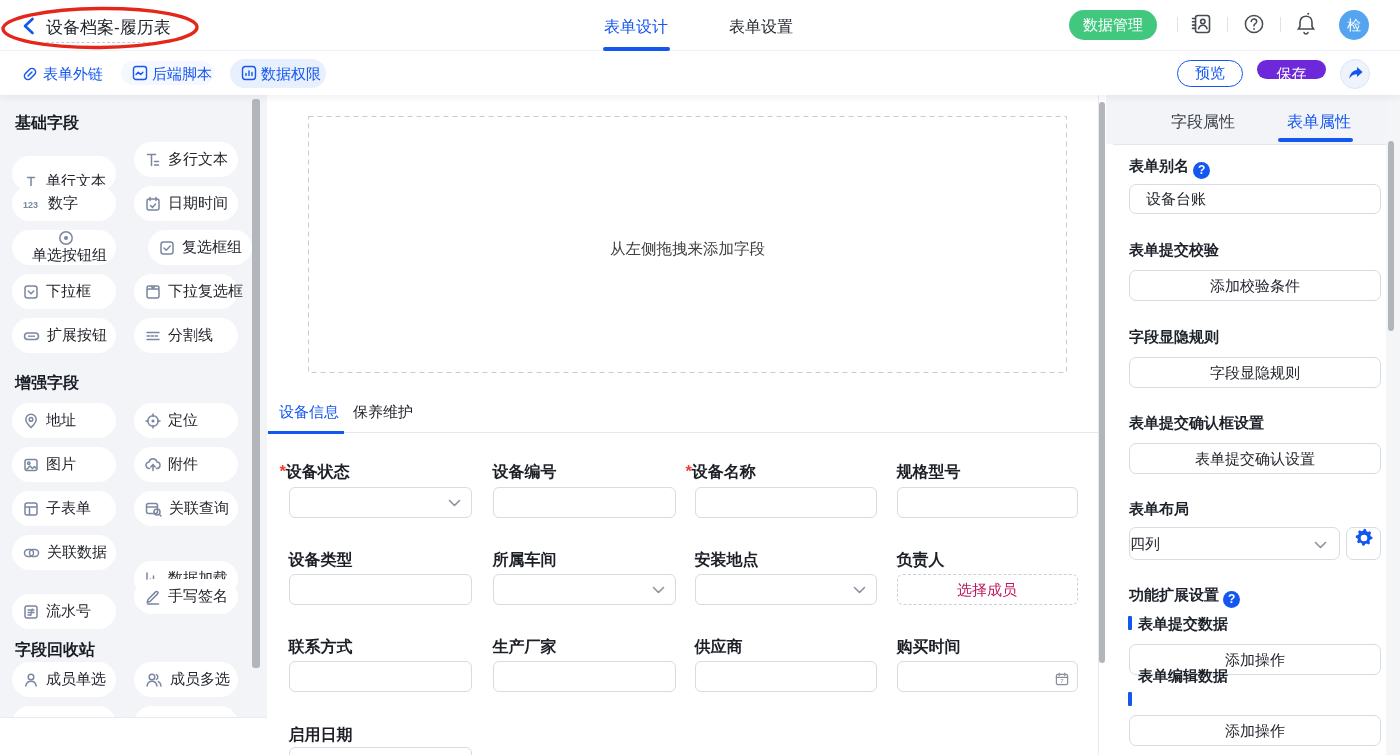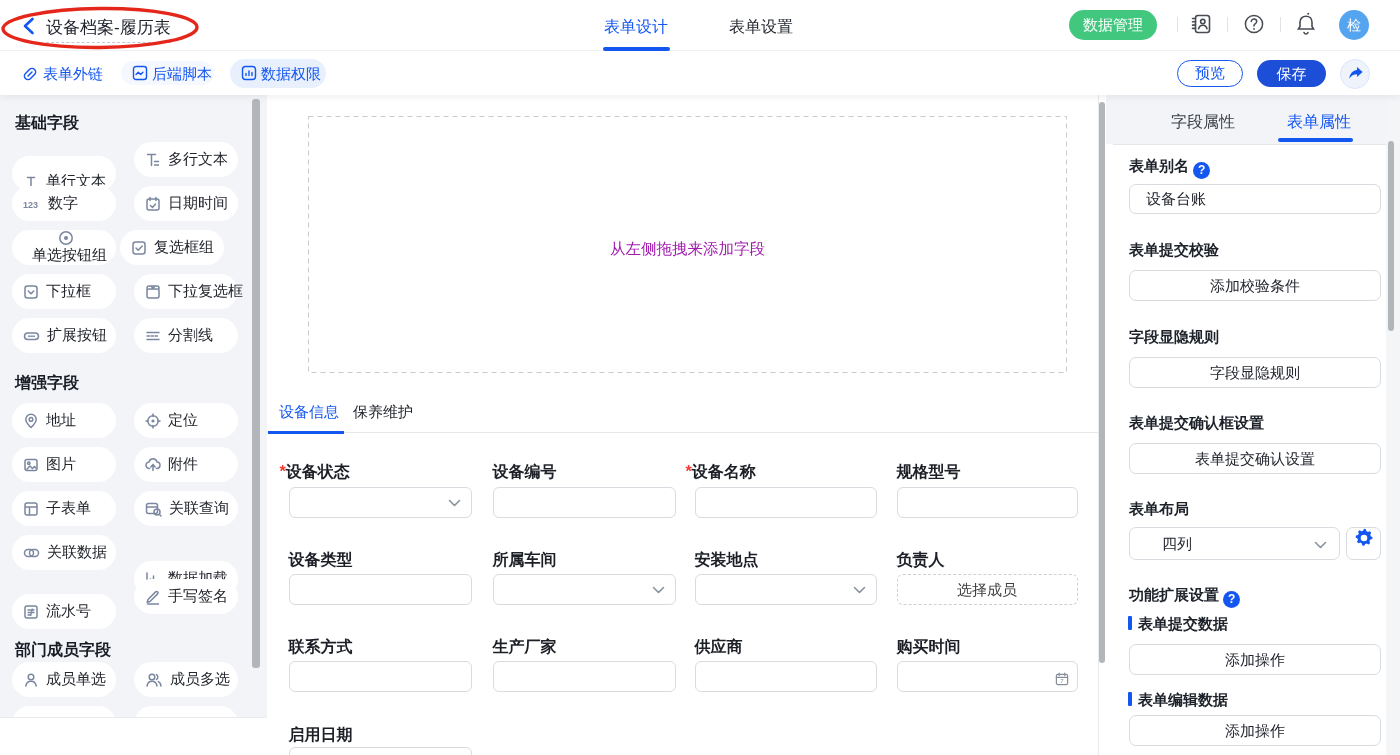--- a/index.html
+++ b/index.html
@@ -90,7 +90,7 @@
   <div class="abs blue" style="left:261px;top:14px;font-size:15px;">数据权限</div>
 
   <div class="abs" style="left:1177px;top:9px;width:66px;height:27px;border:1.5px solid #1456f0;border-radius:15px;color:#1456f0;font-size:15px;text-align:center;line-height:24px;">预览</div>
-  <div class="abs" style="left:1257px;top:9px;width:69px;height:27px;background:#1d4ed8;border-radius:15px;color:#fff;font-size:15px;text-align:center;line-height:27px;">保存</div>
+  <div class="abs" style="left:1257px;top:9px;width:69px;height:19px;background:#6d28d9;border-radius:15px;color:#fff;font-size:15px;text-align:center;line-height:27px;">保存</div>
   <div class="abs" style="left:1340px;top:8px;width:30px;height:30px;background:#eff3fc;border:1px solid #dbe4f9;border-radius:50%;"></div>
   <svg class="abs" style="left:1347px;top:15px" width="16" height="14" viewBox="0 0 16 14">
       <path d="M10 1 L15.6 6 L10 11 V8.3 C6.6 8.3 4.2 9.6 2.3 12.8 C2.6 8.1 5.4 4.4 10 3.9 Z" fill="#1456f0"></path>

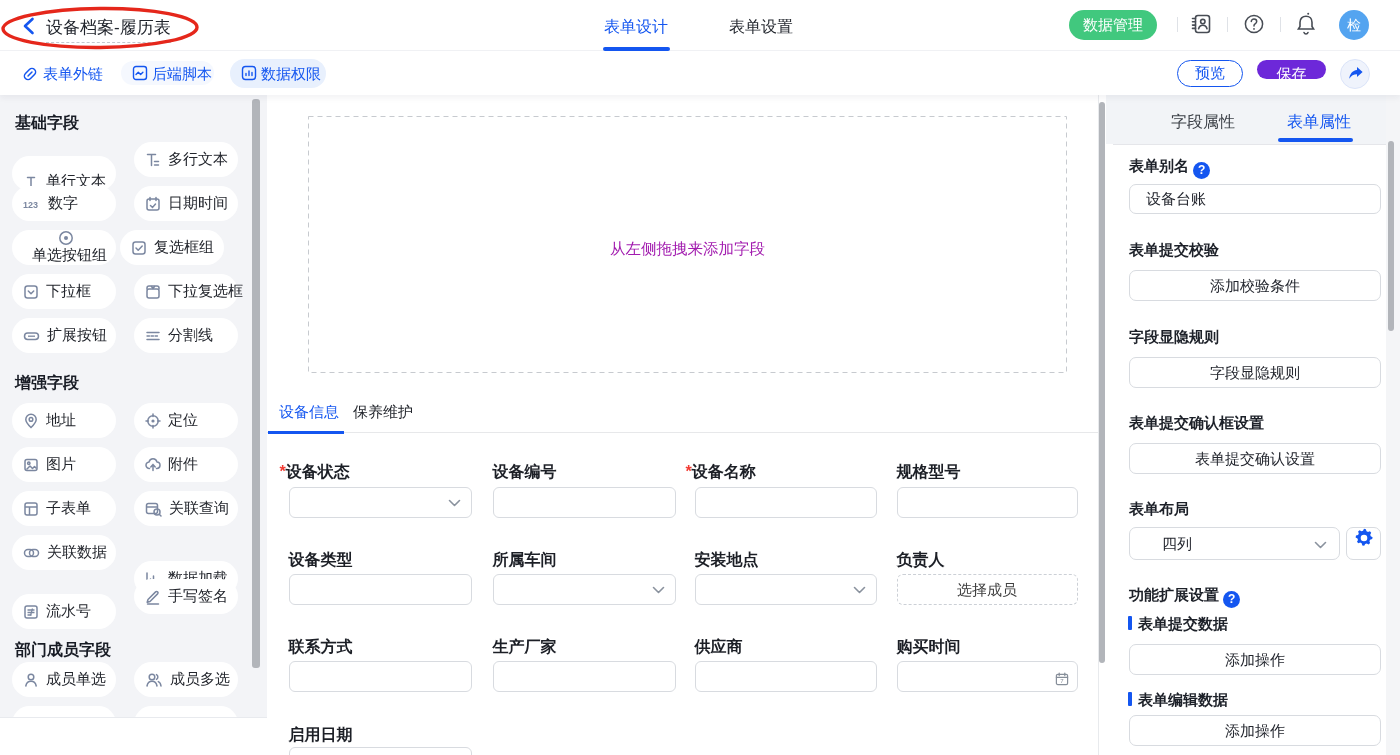--- a/index.html
+++ b/index.html
@@ -132,7 +132,7 @@
       </svg>
       <span>单选按钮组</span>
     </div>
-<div class="pill" style="left:120px;top:230px;">
+<div class="pill" style="left:148px;top:230px;">
       <svg width="16" height="16" viewBox="0 0 16 16" fill="none" stroke="#7b87a0" stroke-width="1.5" stroke-linecap="round" stroke-linejoin="round">
         <rect x="2" y="2" width="12" height="12" rx="2.5"></rect>
         <path d="M5 8 l2.2 2.2 L11.2 6"></path>

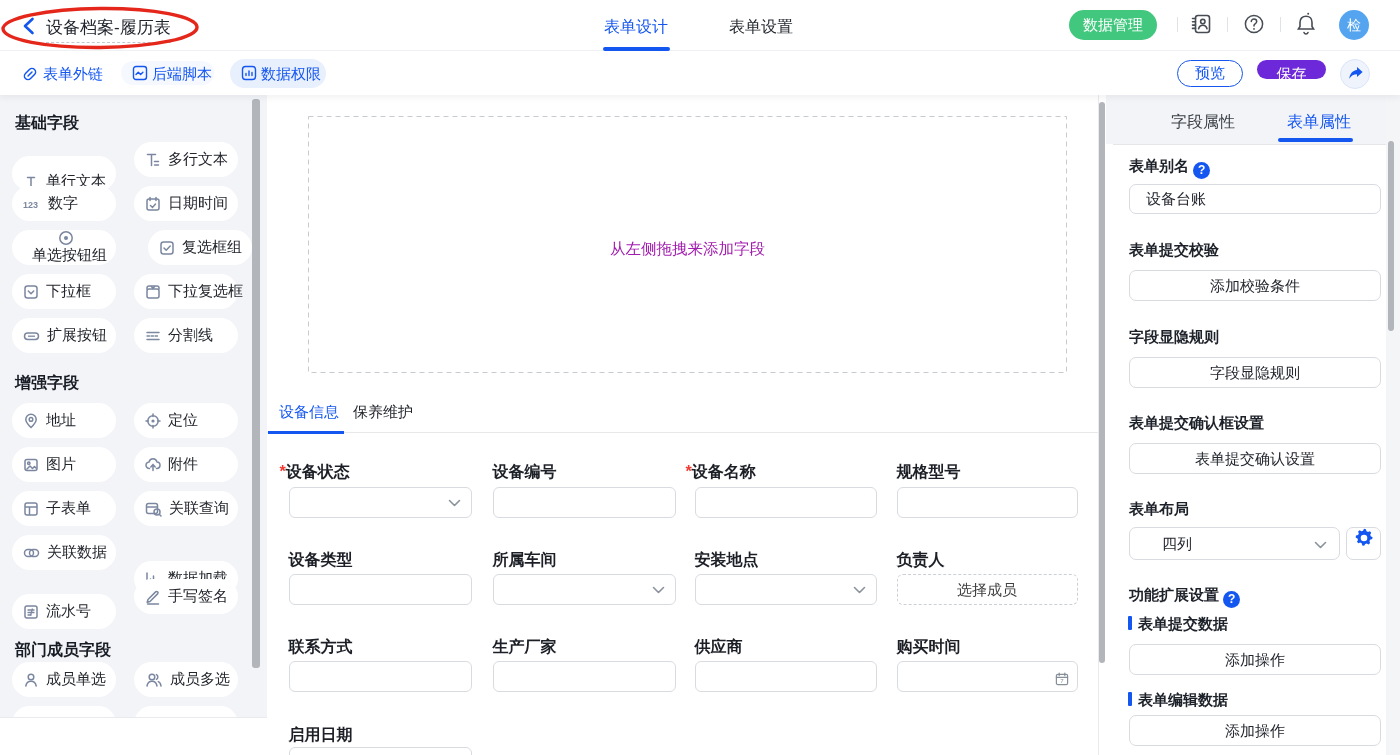--- a/index.html
+++ b/index.html
@@ -269,7 +269,7 @@
   <svg class="abs" style="left:46px;top:21px" width="759" height="257">
       <rect x="0.5" y="0.5" width="758" height="256" fill="none" stroke="#c7cacf" stroke-width="1" stroke-dasharray="5,4"></rect>
     </svg>
-  <div class="abs" style="left:46px;top:144px;width:759px;text-align:center;font-size:15.5px;color:#a21caf;">从左侧拖拽来添加字段</div>
+  <div class="abs" style="left:46px;top:144px;width:759px;text-align:center;font-size:15.5px;color:#404040;">从左侧拖拽来添加字段</div>
   <div class="abs blue" style="left:17px;top:308px;font-size:15px;">设备信息</div>
   <div class="abs" style="left:91px;top:308px;font-size:15px;color:#23262d;">保养维护</div>
   <div class="abs" style="left:0px;top:337px;width:838px;height:1px;background:#e7e8ea;"></div>

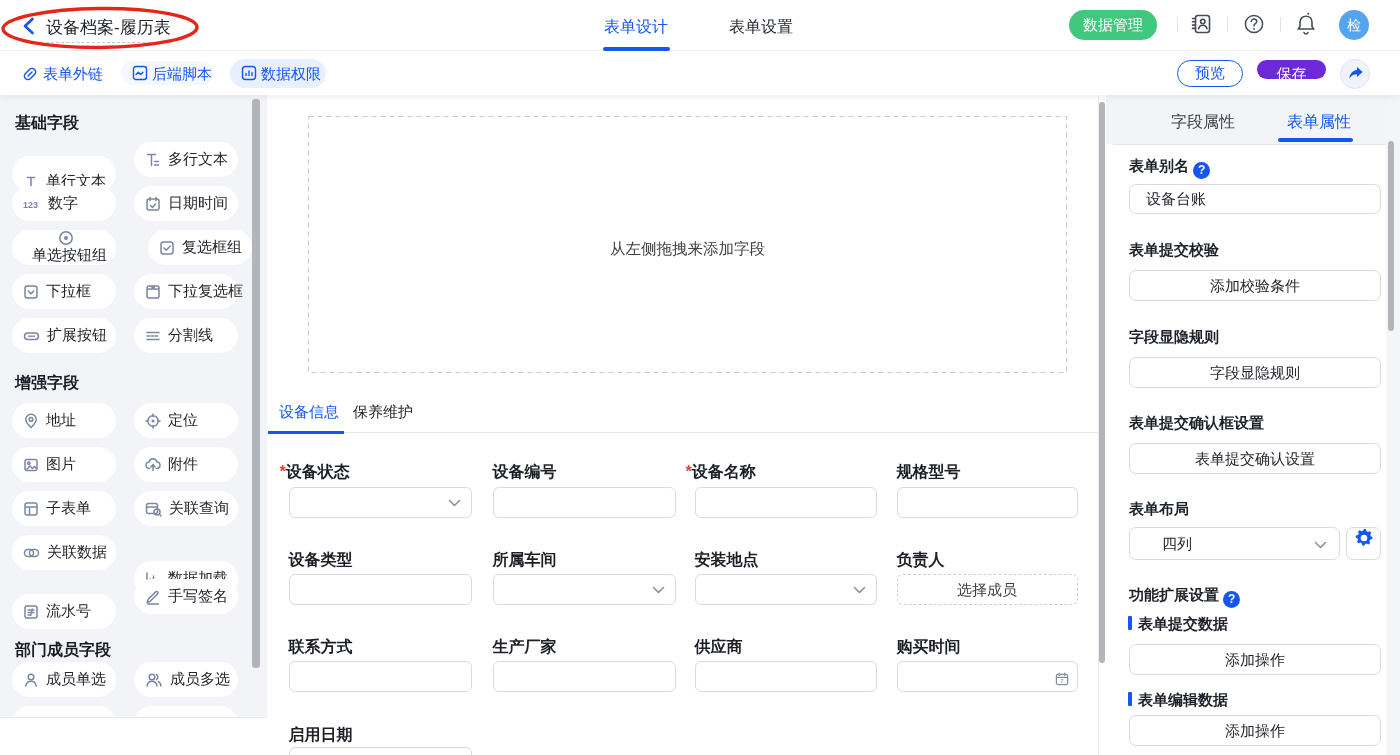--- a/index.html
+++ b/index.html
@@ -338,7 +338,7 @@
 <div class="rlabel" style="left:23px;top:319px;">表单提交确认框设置</div>
 <div class="rbtn" style="top:348px;">表单提交确认设置</div>
 <div class="rlabel" style="left:23px;top:405px;">表单布局</div>
-<div class="rbtn" style="top:432px;width:211px;height:33px;text-align:left;padding-left:32px;line-height:31px;">四列<svg class="abs" style="right:12px;top:13px" width="13" height="9" viewBox="0 0 13 9" fill="none" stroke="#8a929e" stroke-width="1.6" stroke-linecap="round" stroke-linejoin="round">
+<div class="rbtn" style="top:432px;width:211px;height:33px;text-align:left;padding-left:0;line-height:31px;">四列<svg class="abs" style="right:12px;top:13px" width="13" height="9" viewBox="0 0 13 9" fill="none" stroke="#8a929e" stroke-width="1.6" stroke-linecap="round" stroke-linejoin="round">
           <path d="M1.5 1.5 L6.5 6.5 L11.5 1.5"></path>
         </svg></div>
 <div class="rbtn" style="left:240px;top:432px;width:35px;height:33px;line-height:30px;"><svg width="20" height="20" viewBox="0 0 20 20">

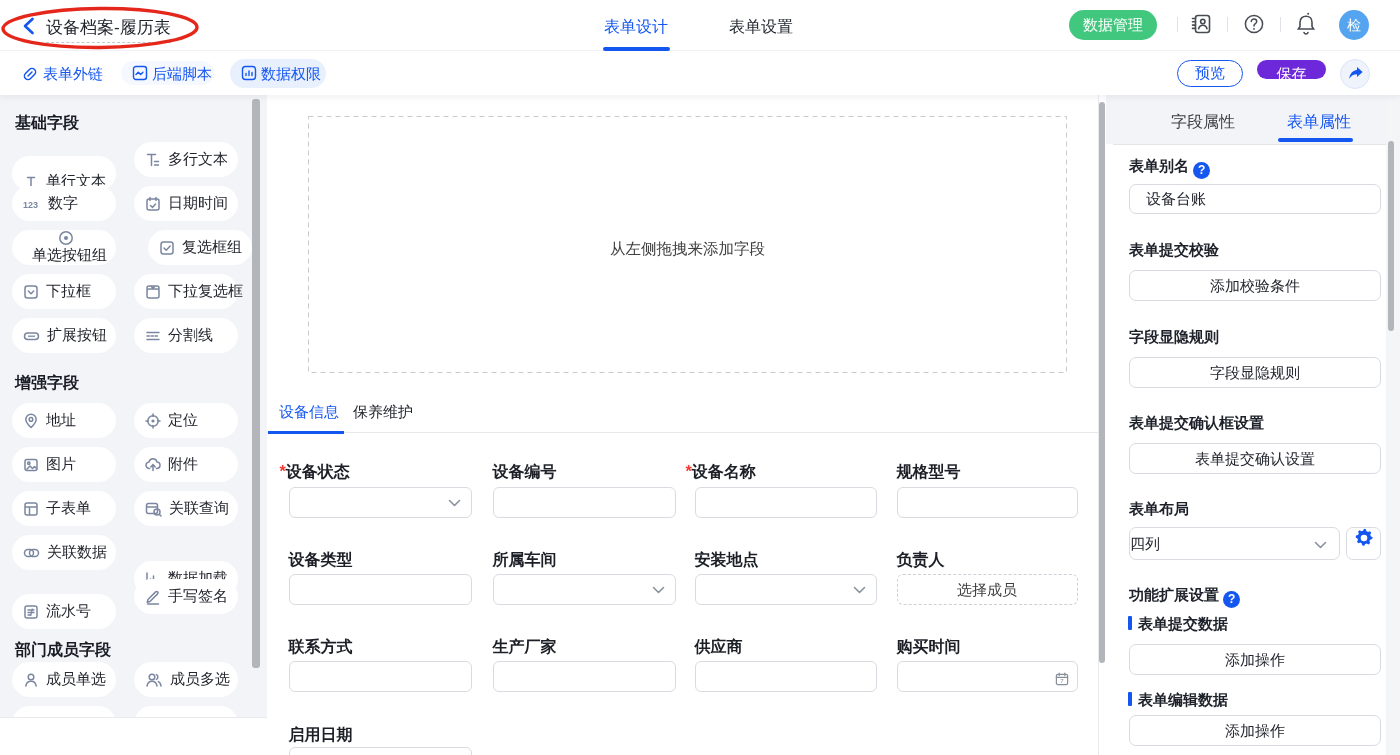--- a/index.html
+++ b/index.html
@@ -302,7 +302,7 @@
         </svg>
       </div>
 <div class="flabel" style="left:634.5px;top:455px;">负责人</div>
-<div class="inp" style="left:634.5px;top:478.5px;width:181px;border:1px dashed #ccd0d6;text-align:center;line-height:29px;font-size:15px;color:#404040;">选择成员</div>
+<div class="inp" style="left:634.5px;top:478.5px;width:181px;border:1px dashed #ccd0d6;text-align:center;line-height:29px;font-size:15px;color:#be185d;">选择成员</div>
 <div class="flabel" style="left:26.5px;top:542px;">联系方式</div>
 <div class="inp" style="left:26.5px;top:565.5px;width:183px;"></div>
 <div class="flabel" style="left:230.5px;top:542px;">生产厂家</div>

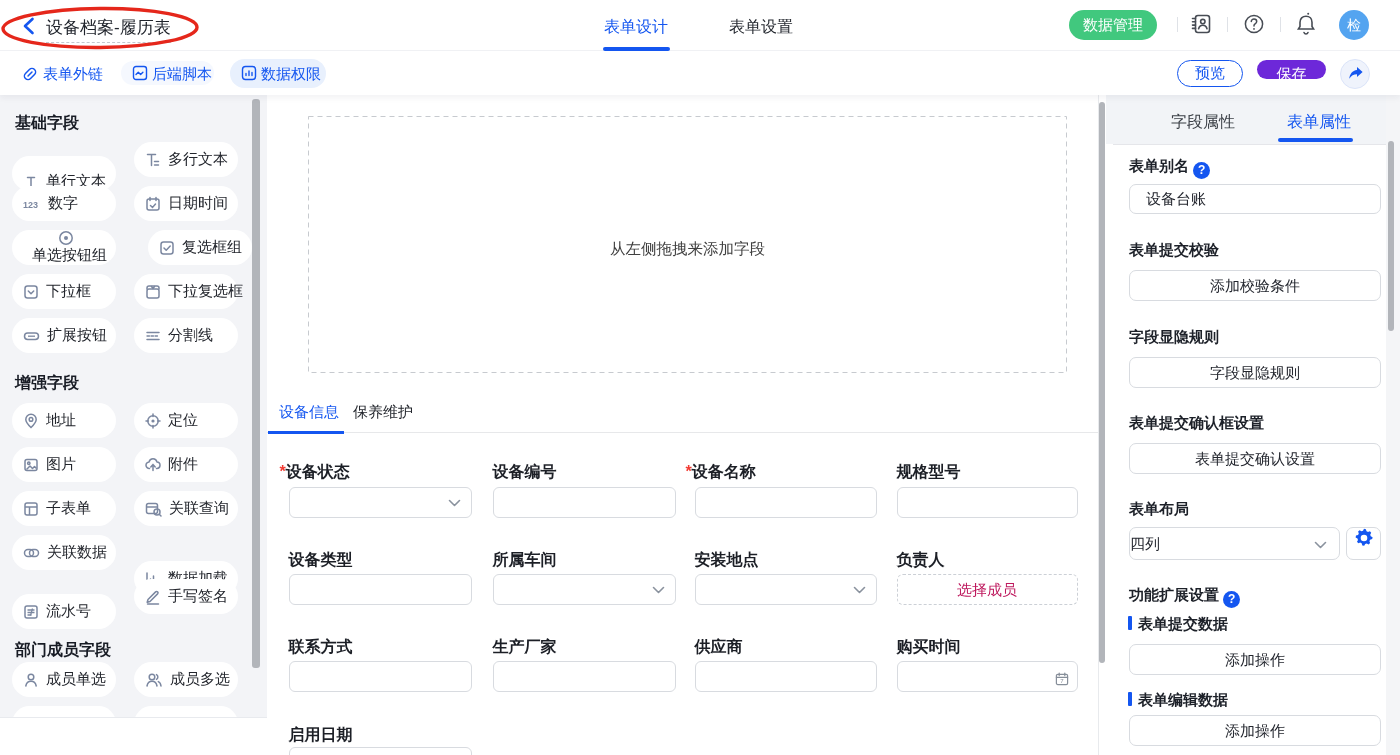--- a/index.html
+++ b/index.html
@@ -244,7 +244,7 @@
       </svg>
       <span>手写签名</span>
     </div>
-<div class="sect" style="top:640px;">部门成员字段</div>
+<div class="sect" style="top:640px;">字段回收站</div>
 <div class="pill" style="left:12px;top:662px;">
       <svg width="16" height="16" viewBox="0 0 16 16" fill="none" stroke="#7b87a0" stroke-width="1.5" stroke-linecap="round">
         <circle cx="8" cy="5" r="2.8"></circle>

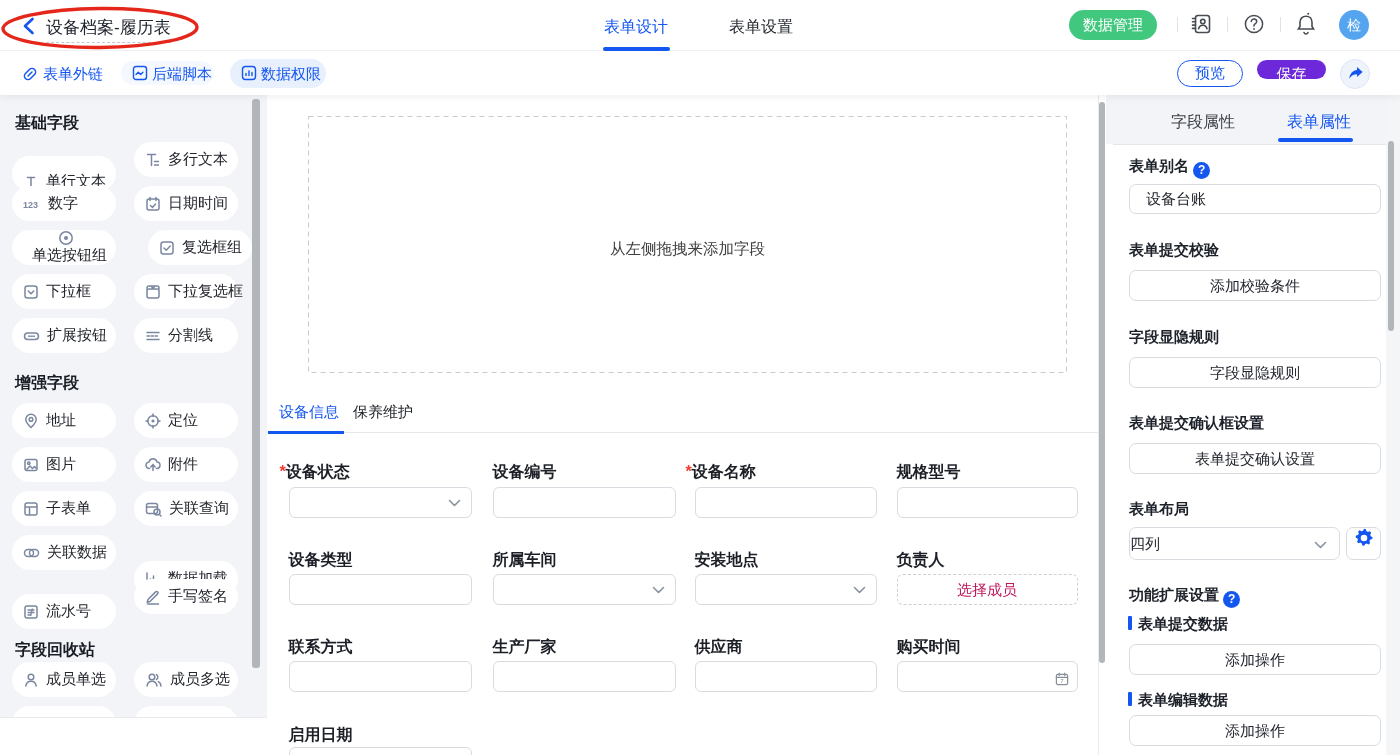--- a/index.html
+++ b/index.html
@@ -349,7 +349,7 @@
 <div class="rlabel" style="left:32px;top:520px;">表单提交数据</div>
 <div class="rbtn" style="top:549px;">添加操作</div>
 <div class="vbar" style="top:597px;"></div>
-<div class="rlabel" style="left:32px;top:596px;">表单编辑数据</div>
+<div class="rlabel" style="left:32px;top:572px;">表单编辑数据</div>
 <div class="rbtn" style="top:620px;">添加操作</div>
 </div>
 </div>

